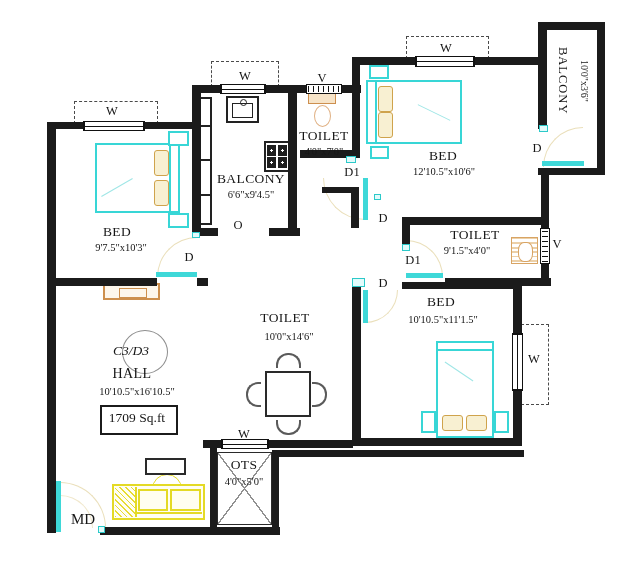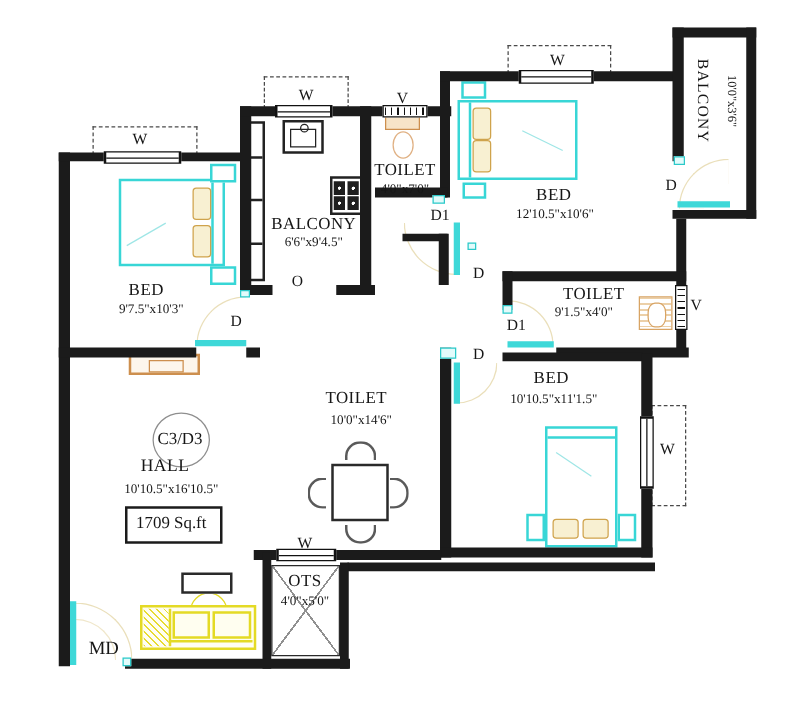--- a/index.html
+++ b/index.html
@@ -190,7 +190,7 @@
     linear-gradient(to bottom right, transparent calc(50% - .7px), #909090 calc(50% - .7px) calc(50% + .7px), transparent calc(50% + .7px));"></div>
 
   <div style="position:absolute;left:122px;top:330px;width:44px;height:42px;border:1px solid #8e8e8e;border-radius:50%;z-index:2;"></div>
-  <div class="lbl" style="left:144px;top:344px;font-size:13.5px;">C3/D3</div>
+  <div class="lbl" style="left:131px;top:344px;font-size:13.5px;font-style:italic;">C3/D3</div>
   <div style="position:absolute;left:100px;top:405px;width:74px;height:26px;border:2px solid #1b1b1b;z-index:2;"></div>
   <div class="lbl" style="left:137px;top:411px;font-size:13.5px;">1709 Sq.ft</div>
 

